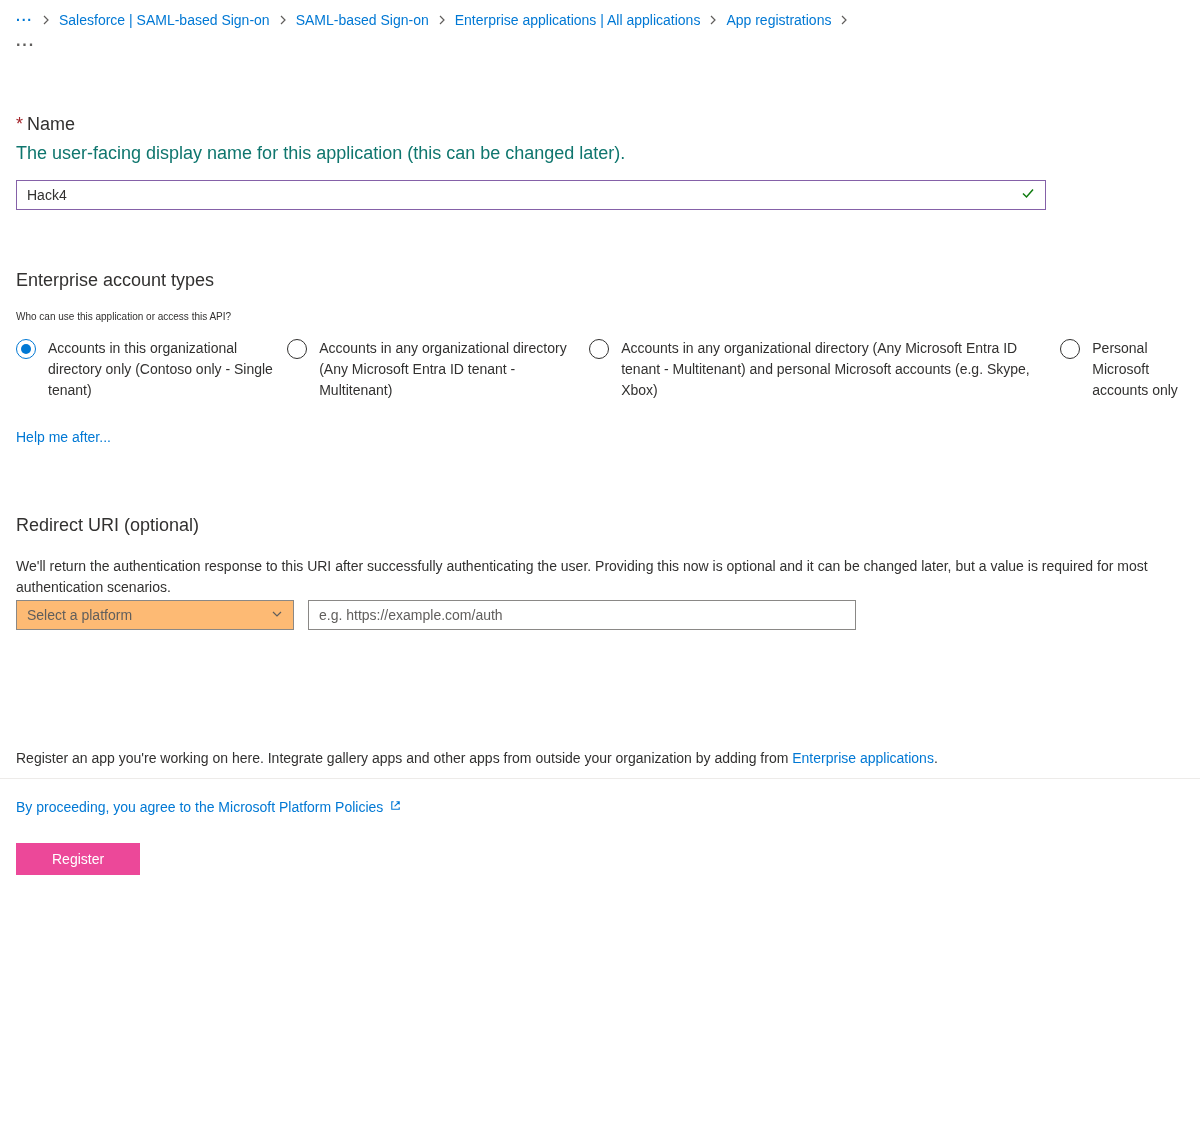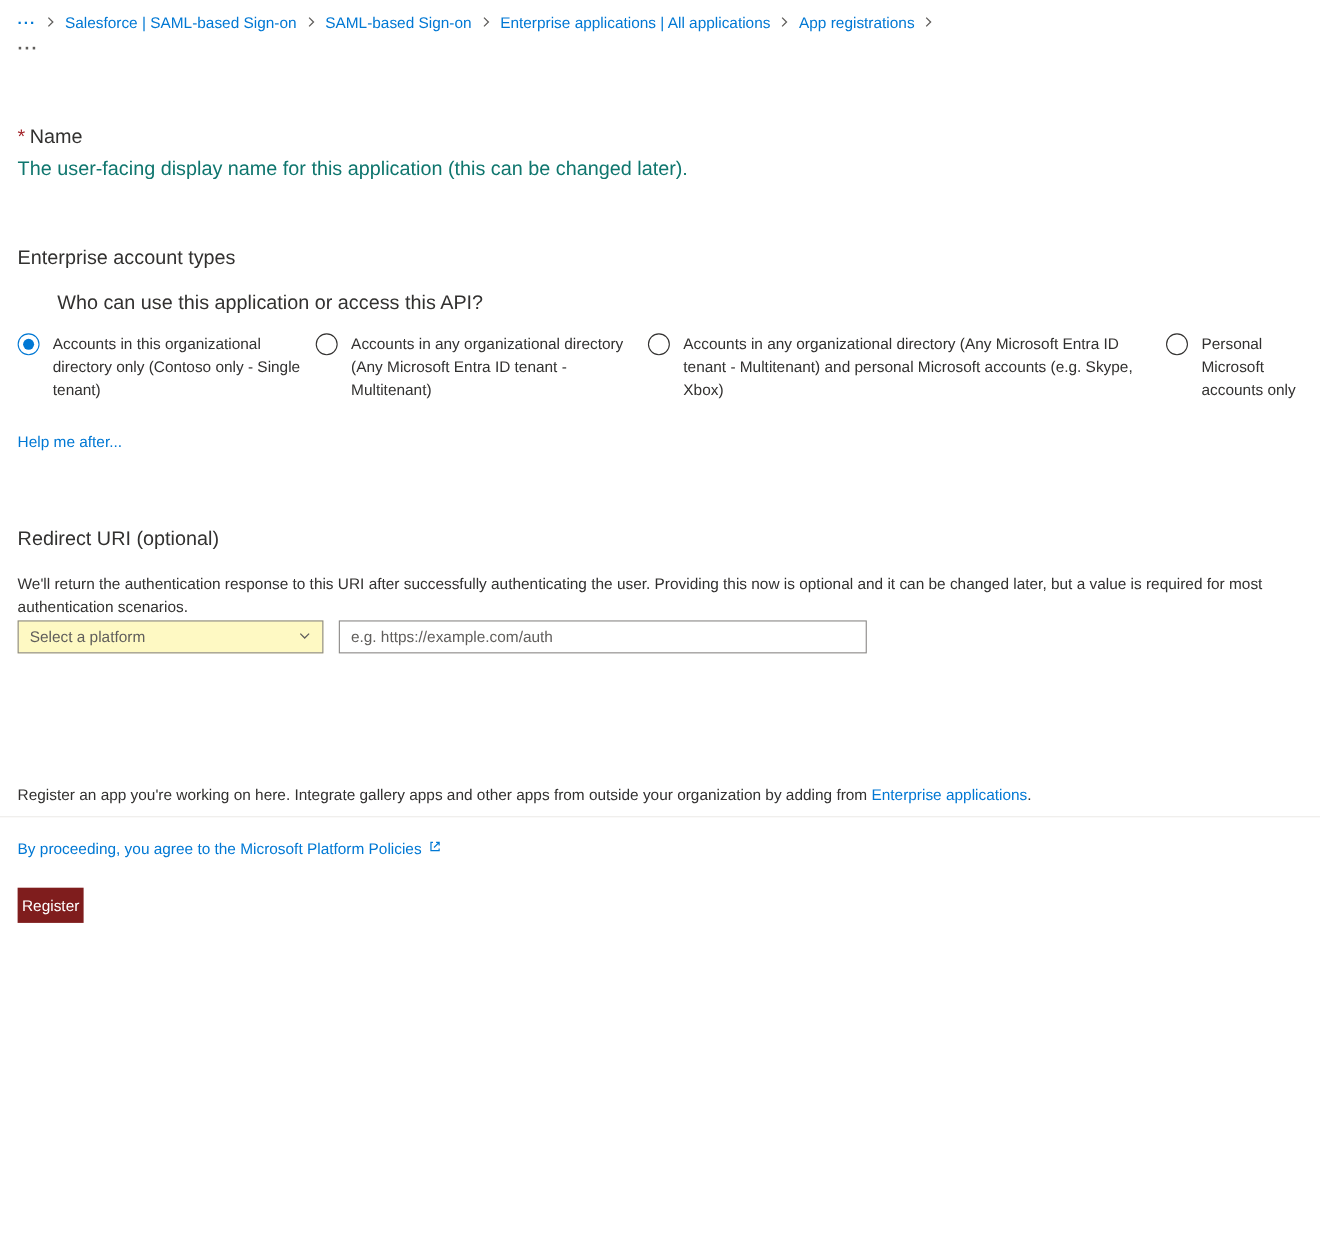--- a/index.html
+++ b/index.html
@@ -273,6 +273,14 @@
     <span class="required-star">*</span><span>Name</span>
   </div>
   <div class="field-description">The user-facing display name for this application (this can be changed later).</div>
+  <div class="text-input-wrapper">
+    <input type="text" class="text-input" value="Hack4" style="">
+    <span class="check-icon">
+      <svg width="16" height="16" viewBox="0 0 16 16">
+          <path d="M3 8 L6.5 11.5 L13 4" stroke="#107c10" stroke-width="1.5" fill="none"></path>
+        </svg>
+    </span>
+  </div>
 </div>
 
 <div class="section section-supported">

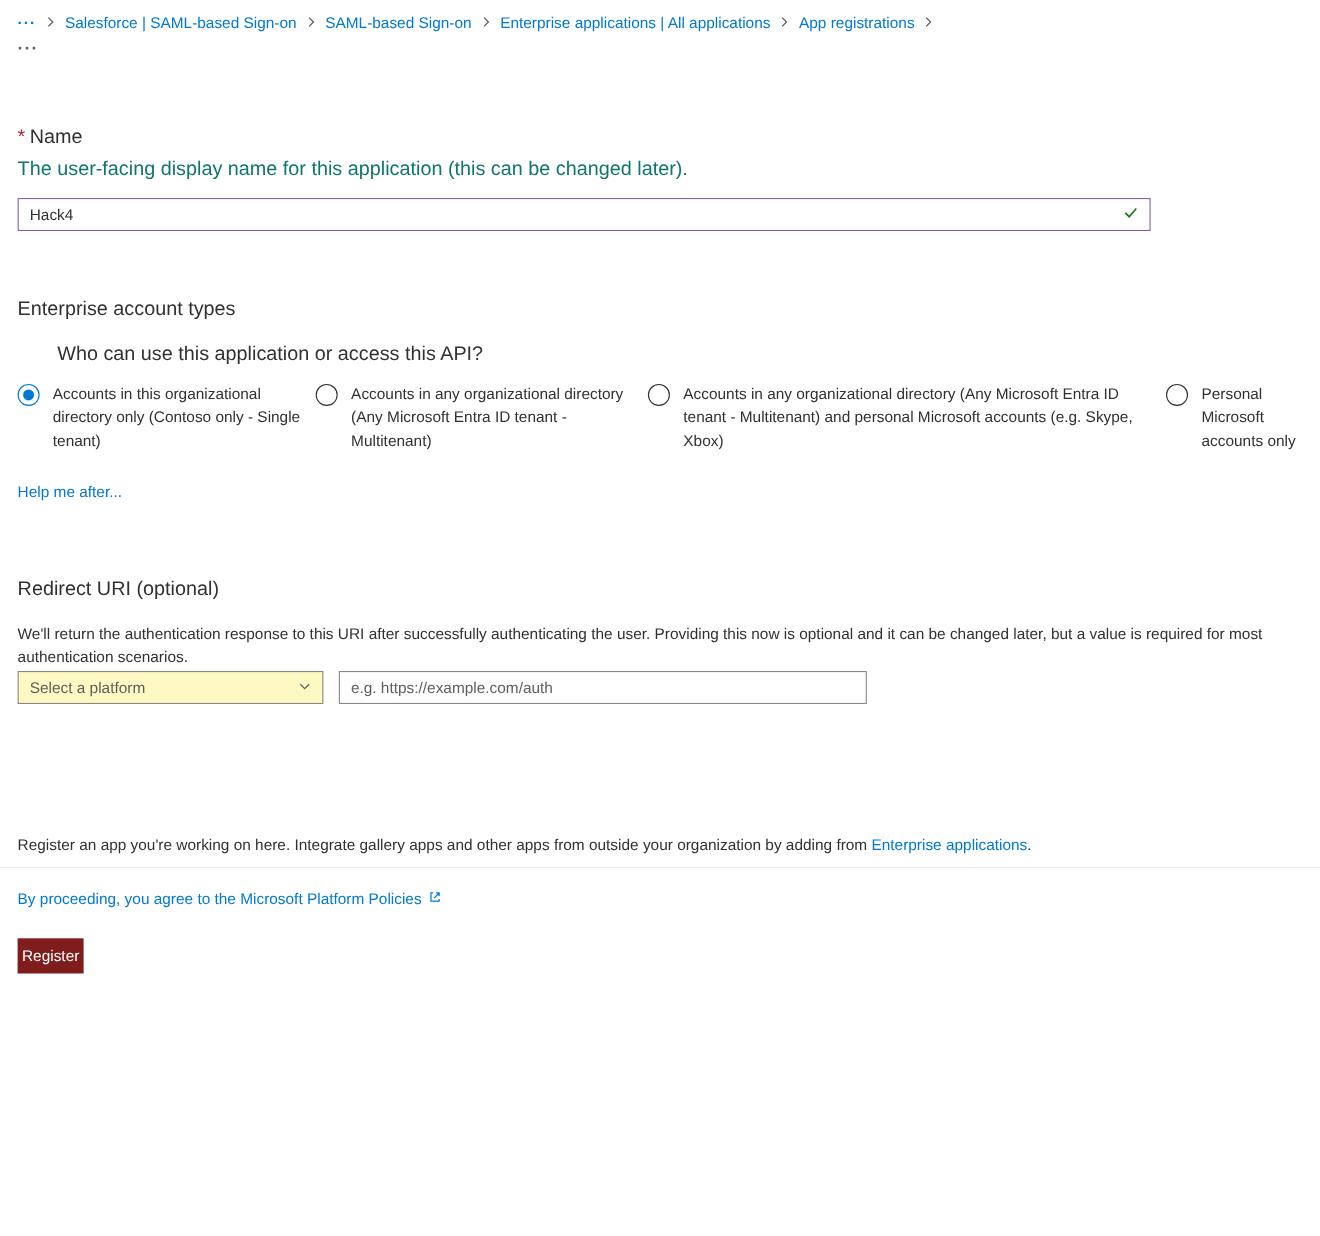--- a/index.html
+++ b/index.html
@@ -100,10 +100,9 @@
       margin-top: 60px;
     }
     .subheading {
-      font-size: 18px;
+      font-size: 10px;
       color: #323130;
       margin-bottom: 16px;
-      margin-left: 36px;
     }
     .radio-group {
       display: flex;

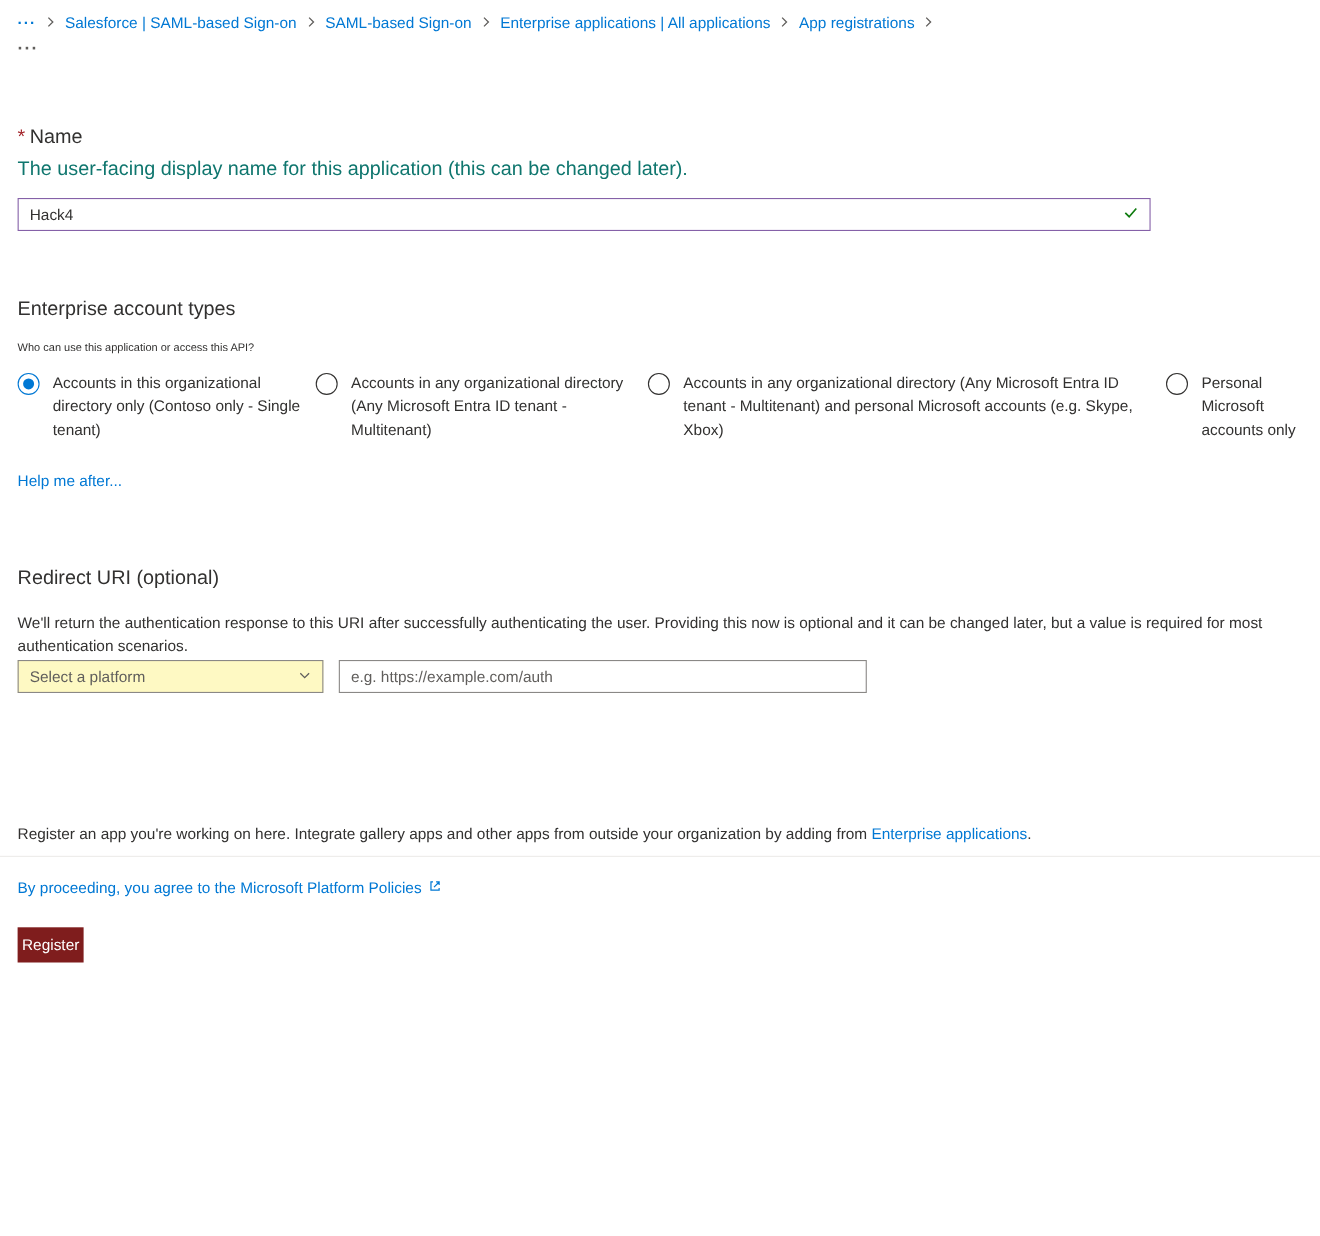--- a/index.html
+++ b/index.html
@@ -171,7 +171,7 @@
       justify-content: space-between;
       align-items: center;
       cursor: pointer;
-      background: #fef9c3;
+      background: #fdba74;
     }
     .uri-input {
       width: 480px;

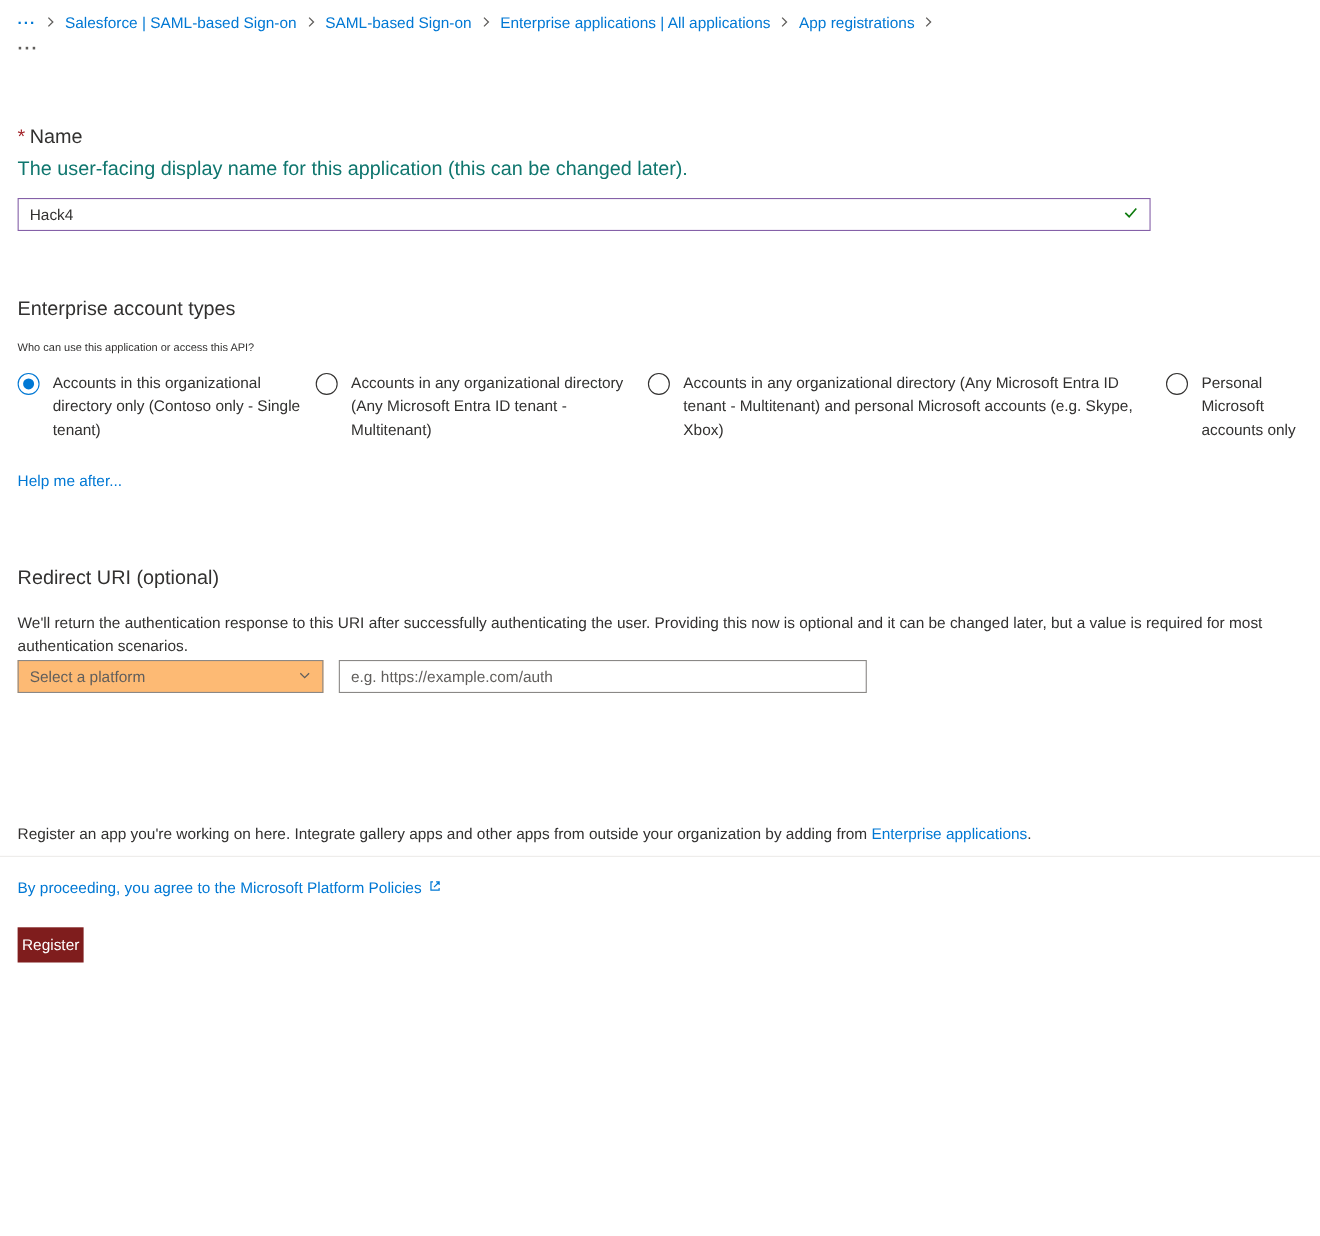--- a/index.html
+++ b/index.html
@@ -174,7 +174,7 @@
       background: #fdba74;
     }
     .uri-input {
-      width: 480px;
+      width: 548px;
       padding: 6px 10px;
       font-size: 14px;
       border: 1px solid #8a8886;

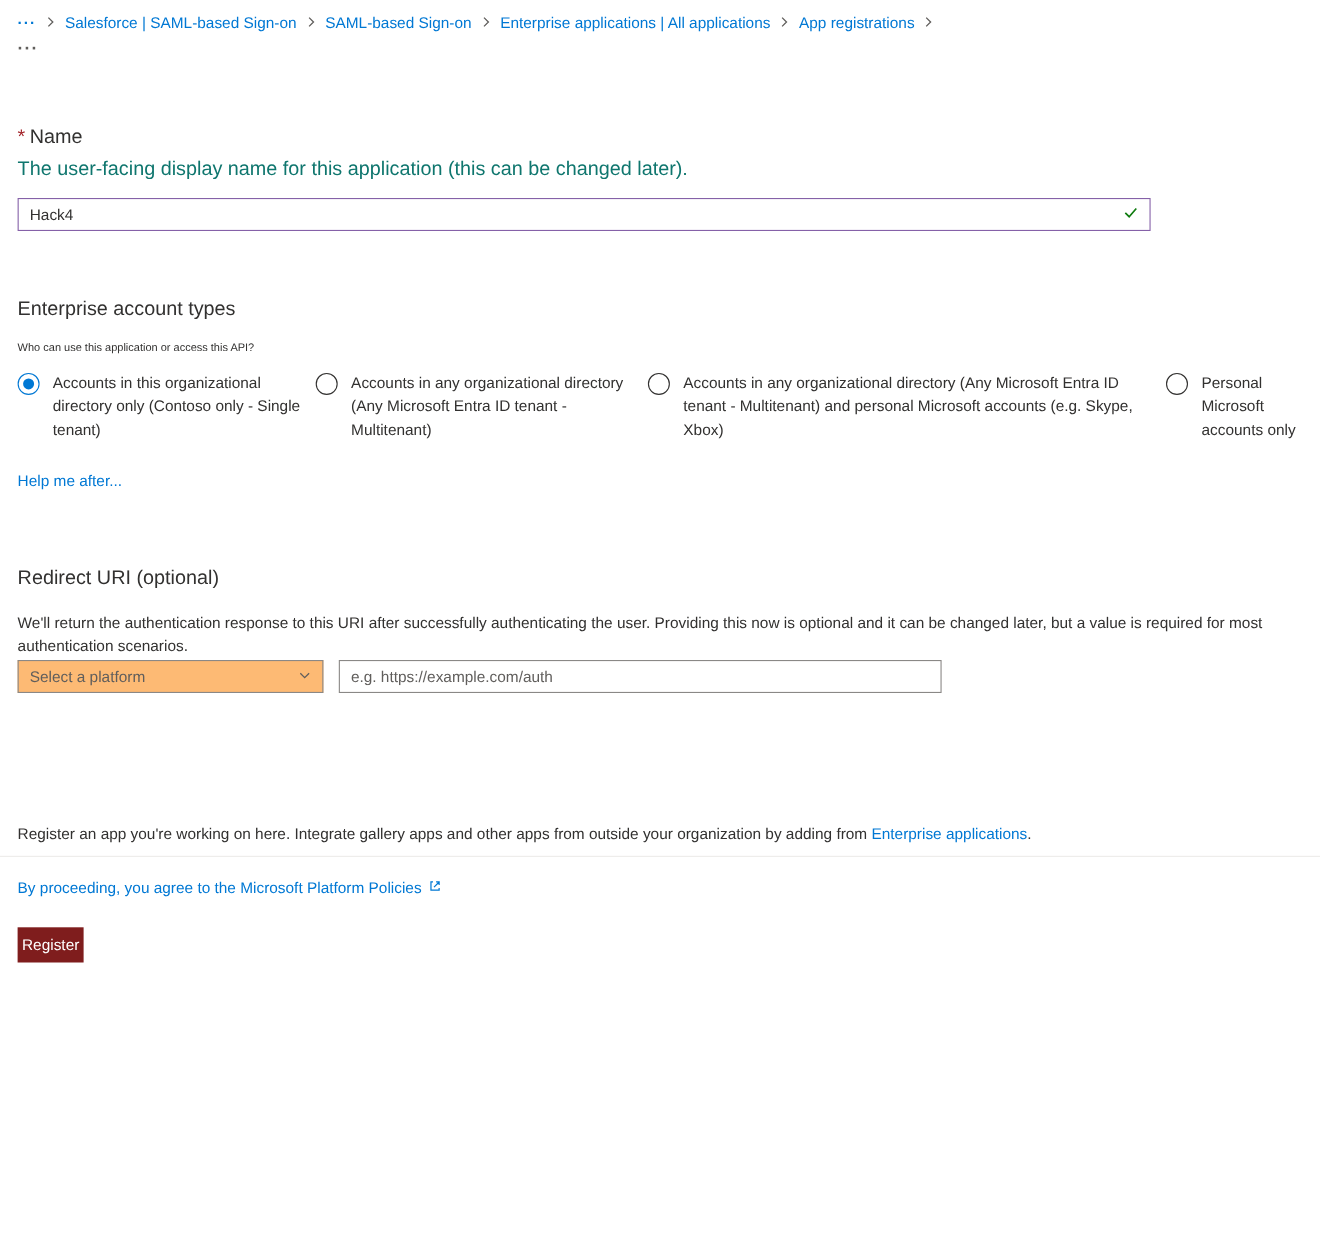--- a/index.html
+++ b/index.html
@@ -213,10 +213,10 @@
       margin-bottom: 28px;
     }
     .register-btn {
-      background: #7f1d1d;
+      background: #ec4899;
       color: #fff;
       border: none;
-      padding: 8px 4px;
+      padding: 8px 36px;
       font-size: 14px;
       font-family: inherit;
       cursor: pointer;

